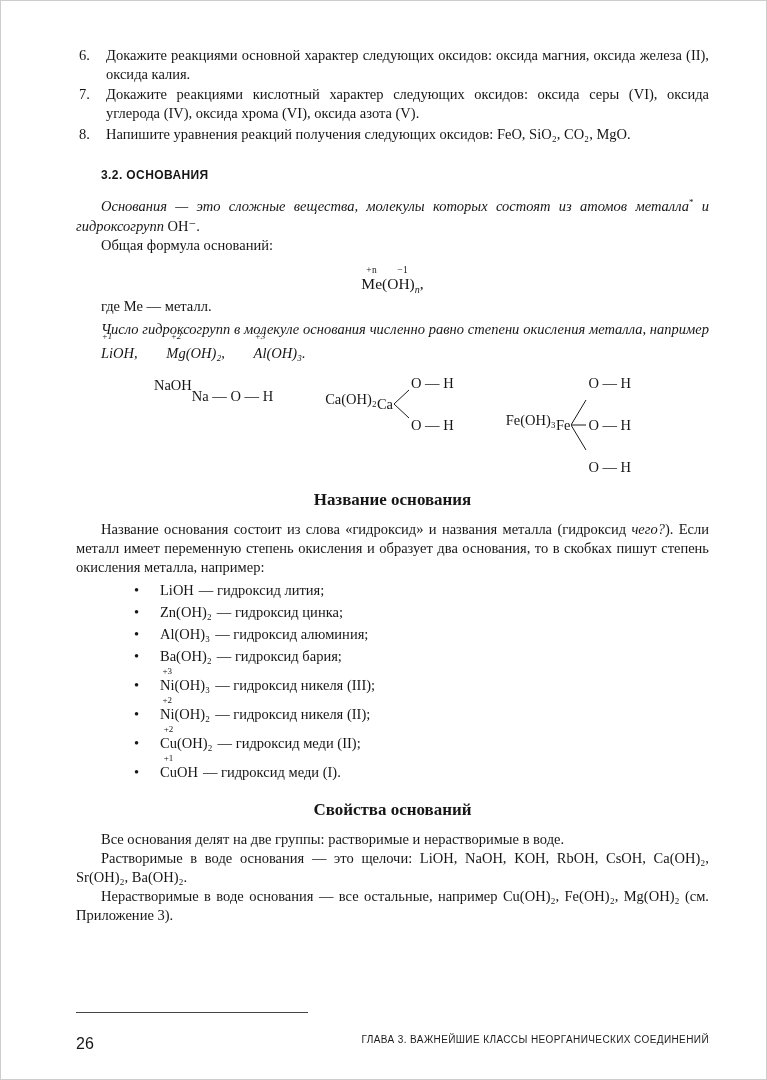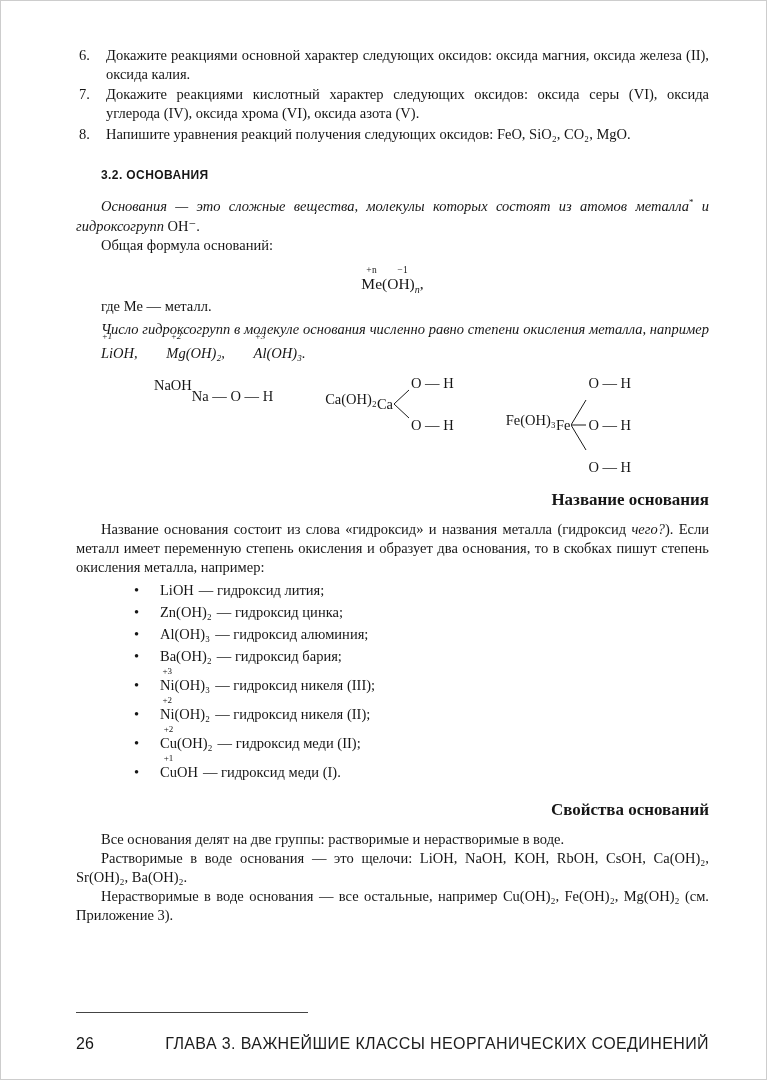--- a/index.html
+++ b/index.html
@@ -53,7 +53,7 @@
   .branches span { line-height: 19px; white-space: nowrap; }
   svg.bonds { display: block; margin: 0 1px; }
 
-  .center-heading { text-align: right; font-weight: 700; margin: 12px 0 9px; }
+  .center-heading { text-align: center; font-weight: 700; margin: 12px 0 9px; }
 
   
   ul.hydroxides { list-style: none; margin: 2px 0 4px; }

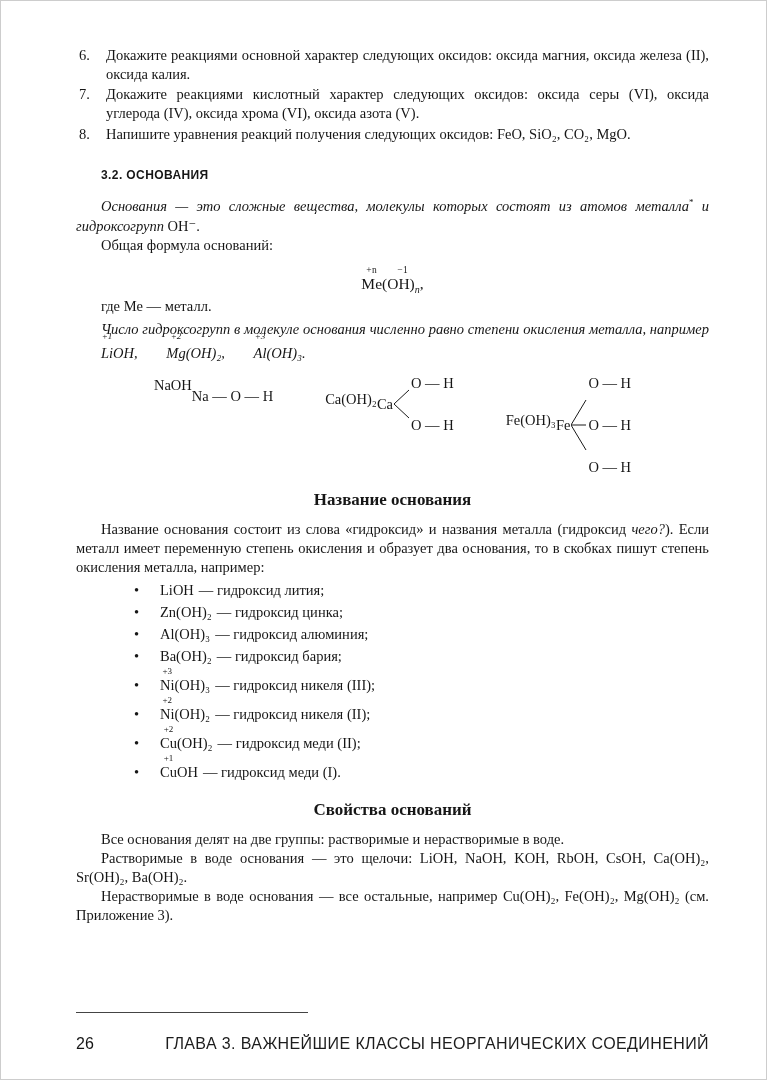--- a/index.html
+++ b/index.html
@@ -67,7 +67,7 @@
   .footnote-rule { width: 232px; border-top: 1px solid #444; margin-bottom: 6px; }
   .footer { position: absolute; left: 75px; right: 57px; bottom: 25px; display: flex; justify-content: space-between; align-items: flex-start; }
   .page-num { font-family: "Liberation Sans", sans-serif; font-size: 16px; }
-  .chapter { font-family: "Liberation Sans", sans-serif; font-size: 16px; letter-spacing: 0.4px; color: #1c1c1c; }
+  .chapter { font-family: "Liberation Sans", sans-serif; font-size: 10px; letter-spacing: 0.4px; color: #1c1c1c; }
 </style>
 </head>
 <body>

